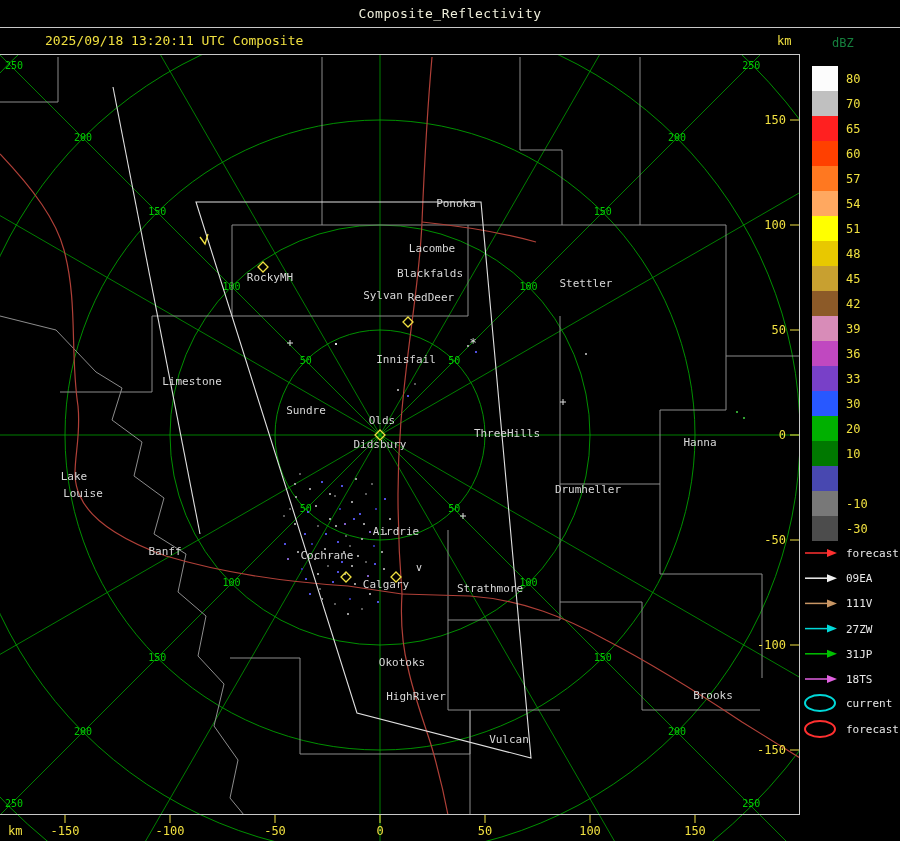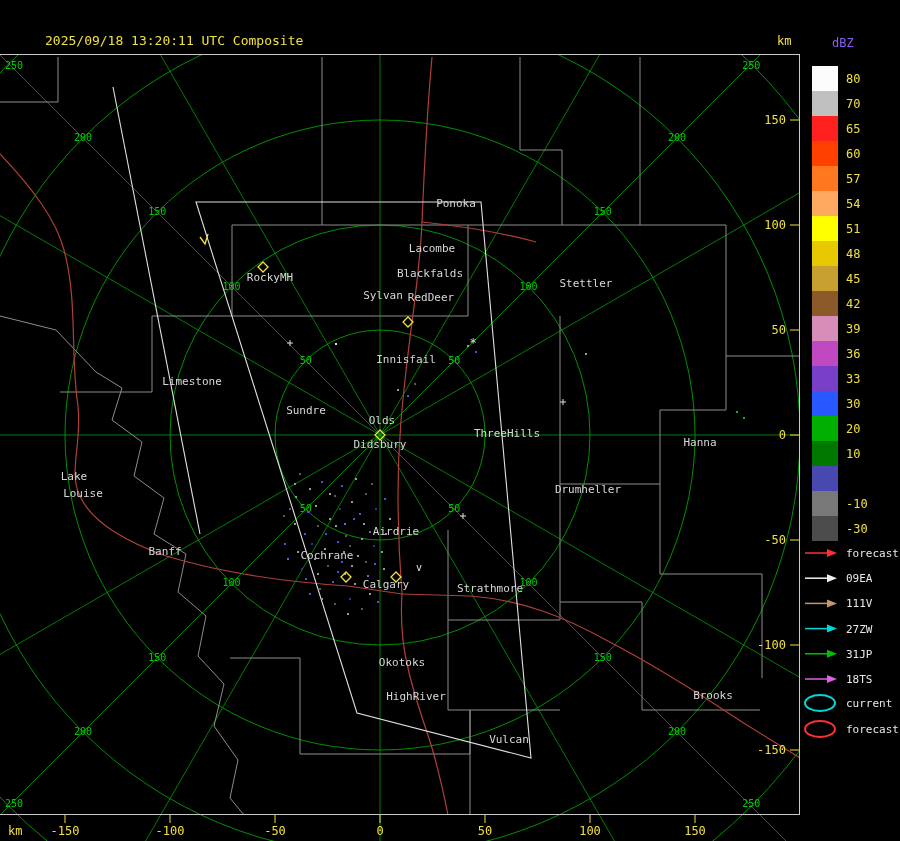--- a/index.html
+++ b/index.html
@@ -21,6 +21,9 @@
 
 <div class="screen">
 
+  <div class="titlebar">
+    <span>Composite_Reflectivity</span>
+  </div>
 
   <div class="subheader">
     <span class="timestamp">2025/09/18 13:20:11 UTC Composite</span>

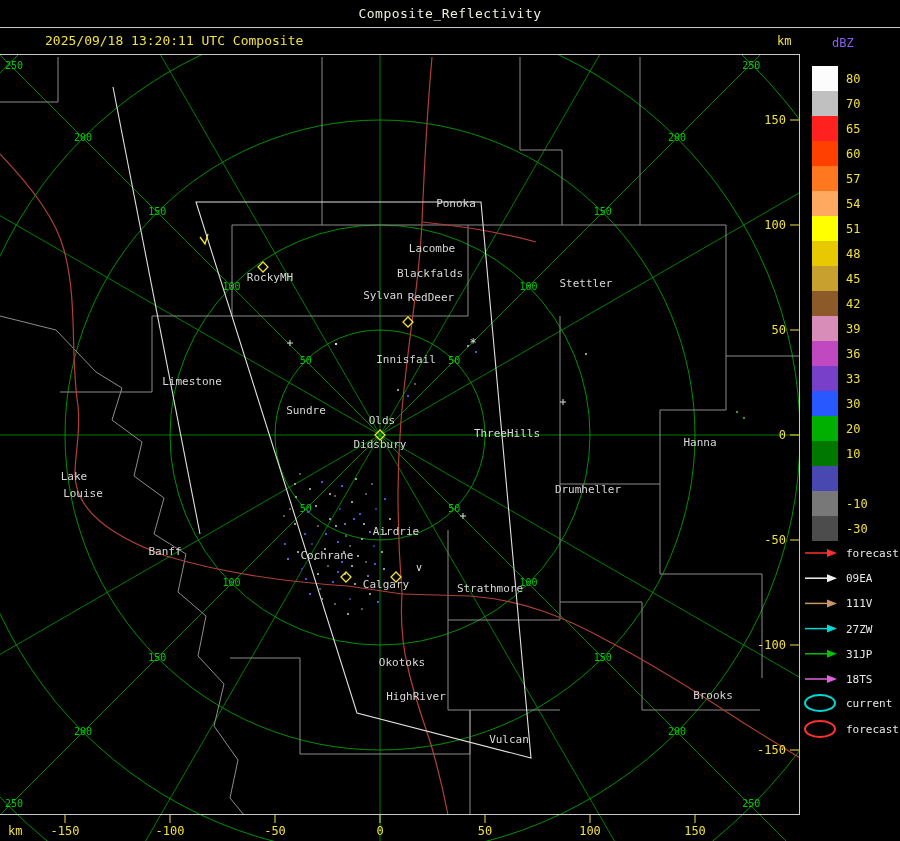--- a/index.html
+++ b/index.html
@@ -11,7 +11,7 @@
   .subheader{position:absolute;top:28px;left:0;width:900px;height:26px;background:#000;}
   .timestamp{position:absolute;left:6px;top:5px;color:#f0e040;font-size:13px;margin-left:39px;}
   .km-top{position:absolute;left:777px;top:6px;color:#f0e040;font-size:12px;}
-  .dbz-label{position:absolute;left:832px;top:8px;color:#8b5cf6;font-size:12px;}
+  .dbz-label{position:absolute;left:832px;top:8px;color:#15803d;font-size:12px;}
   #map-svg{position:absolute;top:54px;left:0;}
   #panel-svg{position:absolute;top:54px;left:800px;}
   svg text{font-family:"DejaVu Sans Mono",monospace;}

